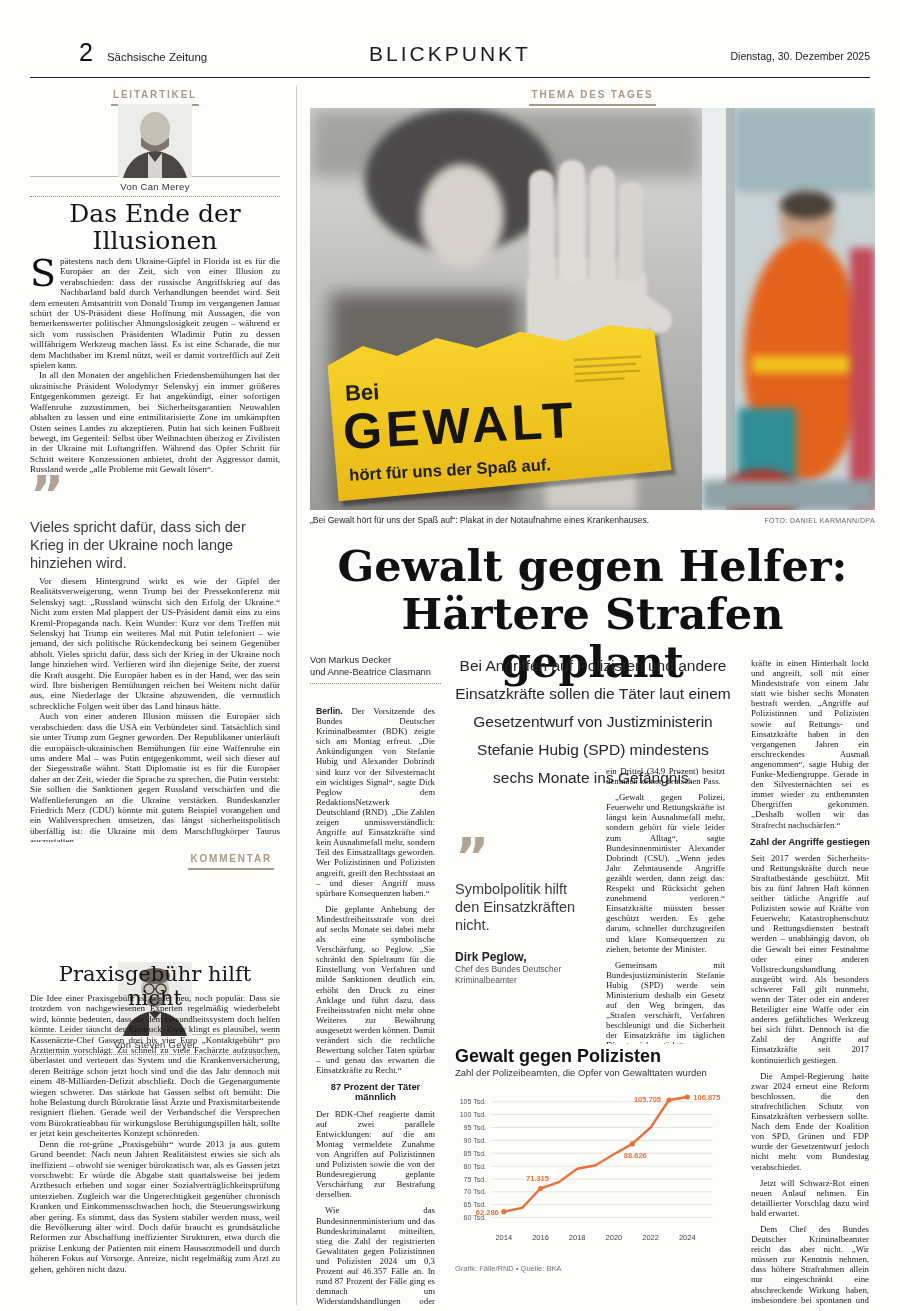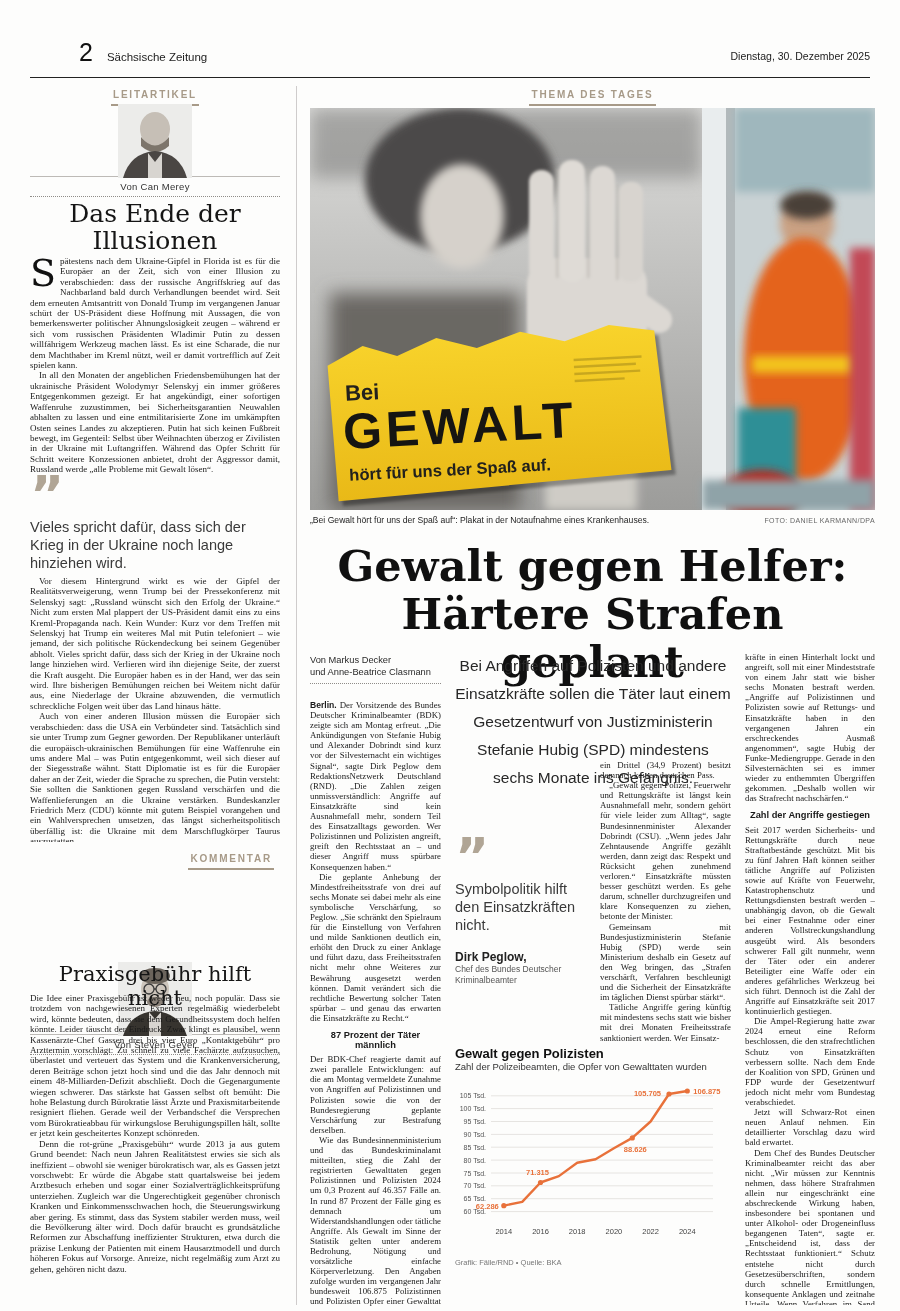--- a/index.html
+++ b/index.html
@@ -83,6 +83,7 @@
     <span class="pagenum">2</span>
     <span class="papername">Sächsische Zeitung</span>
   </div>
+  <div class="abs mast-center">BLICKPUNKT</div>
   <div class="abs mast-right">Dienstag, 30. Dezember 2025</div>
   <div class="abs head-rule"></div>
   <div class="abs vrule"></div>

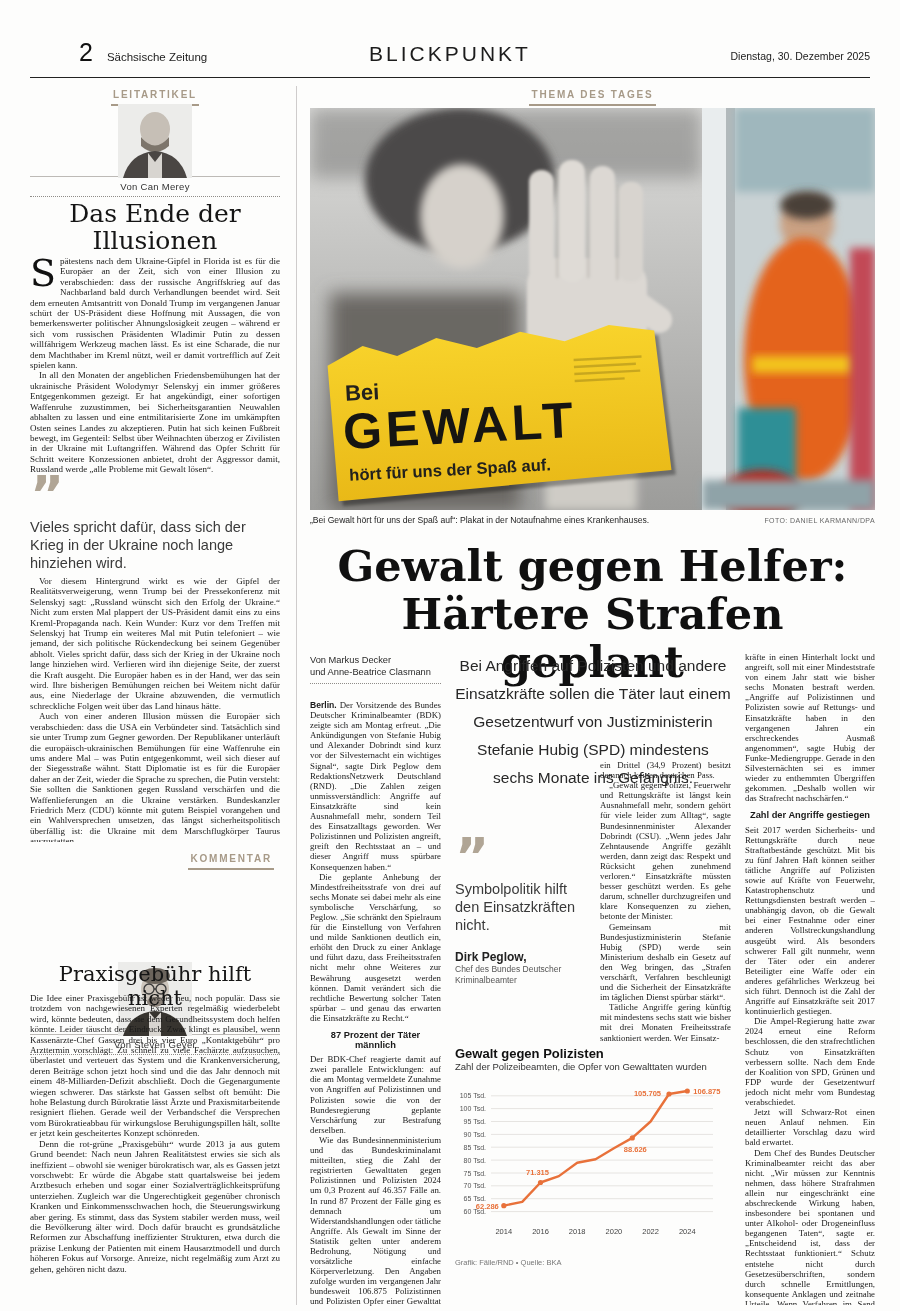--- a/index.html
+++ b/index.html
@@ -55,7 +55,7 @@
   .standfirst{left:455px;top:652px;width:276px;text-align:center;font-family:"Liberation Sans",sans-serif;
               font-size:15.5px;line-height:28px;color:#272727;}
   .mcol{width:131px;font-size:8.8px;line-height:10.1px;text-align:justify;overflow:hidden;}
-  .mcol p{margin:0;}
+  .mcol p{margin:6px;}
   .mcol p.ind{text-indent:9px;}
   .lead-loc{font-family:"Liberation Sans",sans-serif;font-size:8.6px;}
   .subhead{text-align:center;font-family:"Liberation Sans",sans-serif;font-weight:bold;font-size:9.3px;

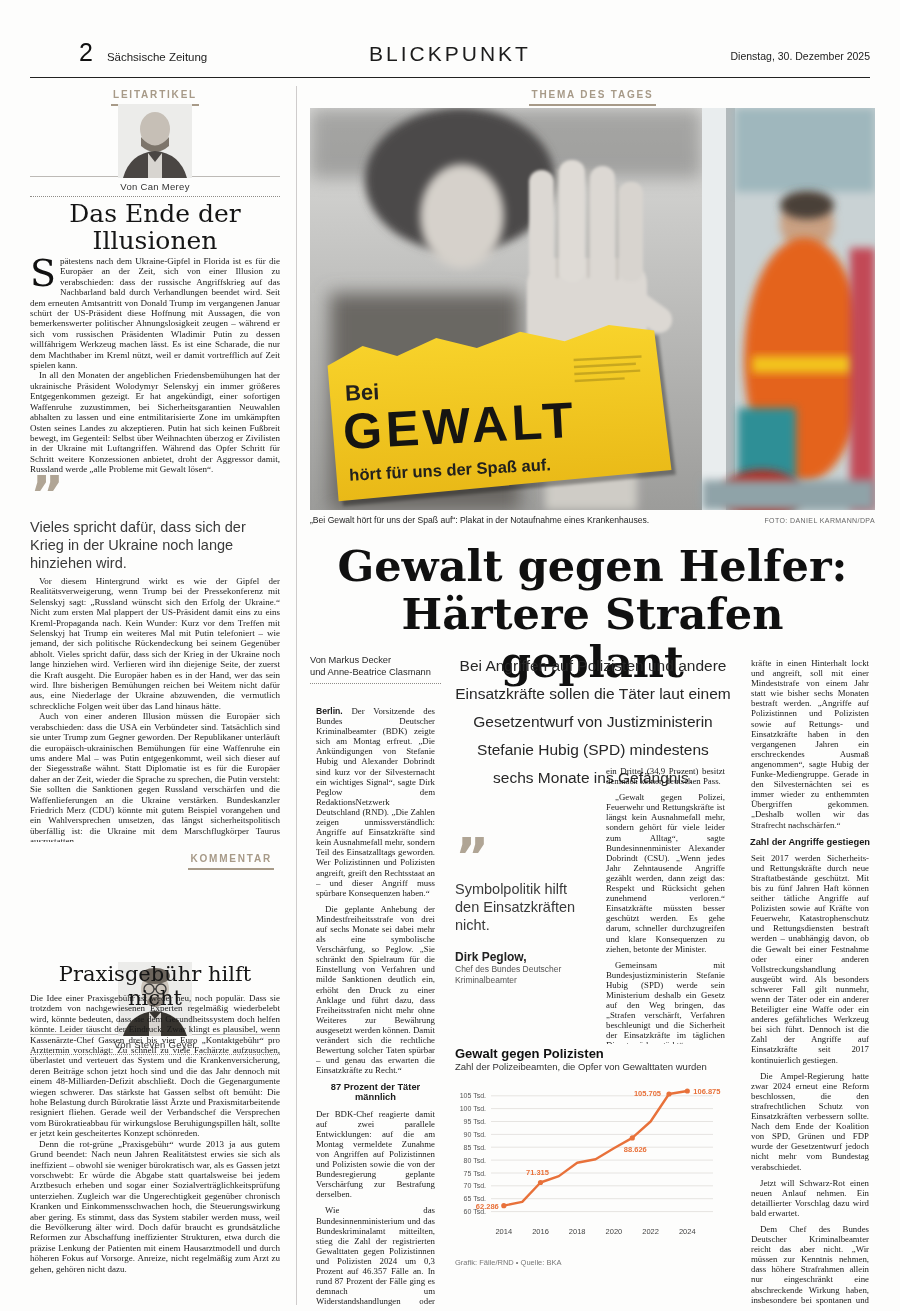--- a/index.html
+++ b/index.html
@@ -66,7 +66,7 @@
 
   
   .chartbox{left:455px;top:1046px;width:280px;}
-  .chart-title{font-family:"Liberation Sans",sans-serif;font-weight:bold;font-size:13px;color:#111;}
+  .chart-title{font-family:"Liberation Sans",sans-serif;font-weight:bold;font-size:18px;color:#111;}
   .chart-sub{font-family:"Liberation Sans",sans-serif;font-size:9.5px;color:#333;margin-top:0;}
   .chart-plot{margin-top:6px;}
   .chart-src{font-family:"Liberation Sans",sans-serif;font-size:7.5px;color:#777;margin-top:4px;}

